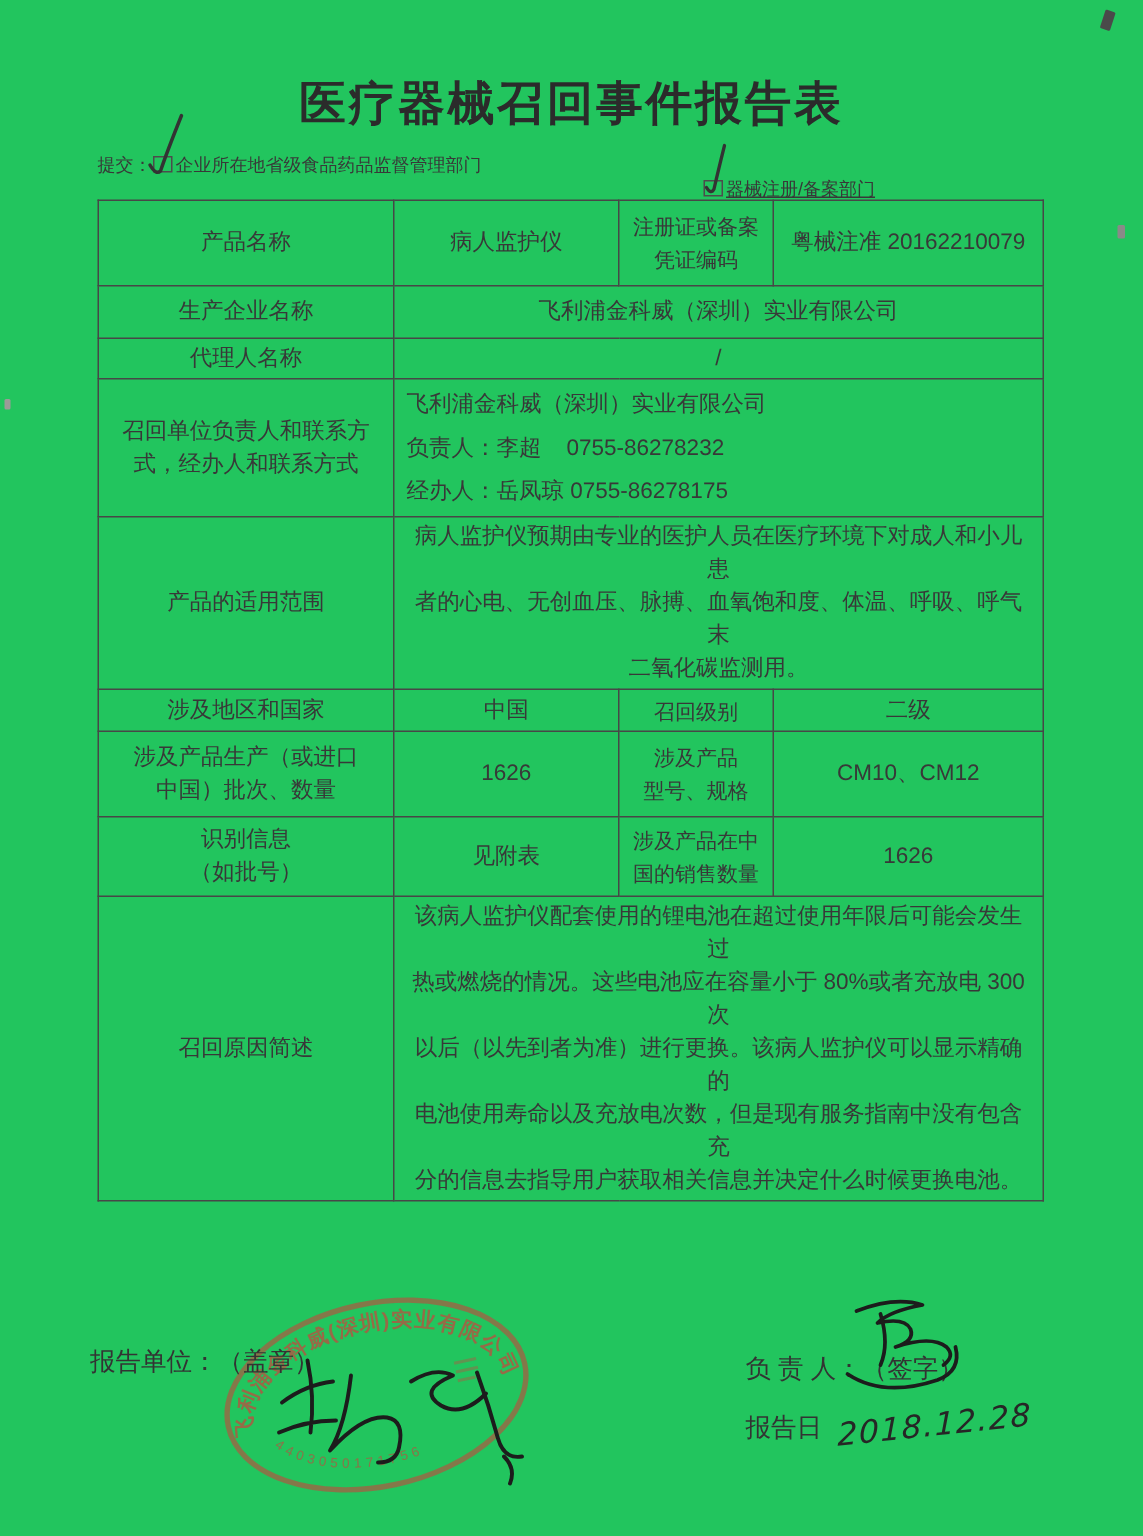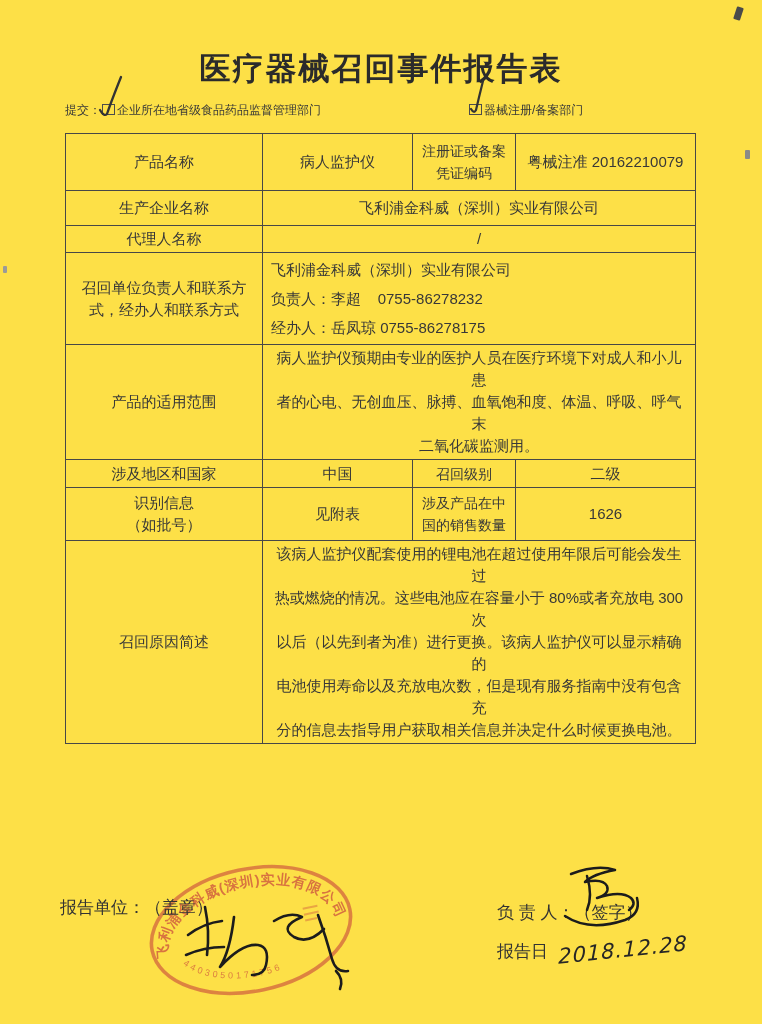--- a/index.html
+++ b/index.html
@@ -5,7 +5,7 @@
   html,body{margin:0;padding:0;background:#e8e8e6;}
   .page{
     position:relative;width:762px;height:1024px;margin:0 auto;
-    background:#fde047;overflow:hidden;
+    background:#22c55e;overflow:hidden;
     font-family:"Liberation Sans","DejaVu Sans",sans-serif;
     color:#3a3a3a;
   }

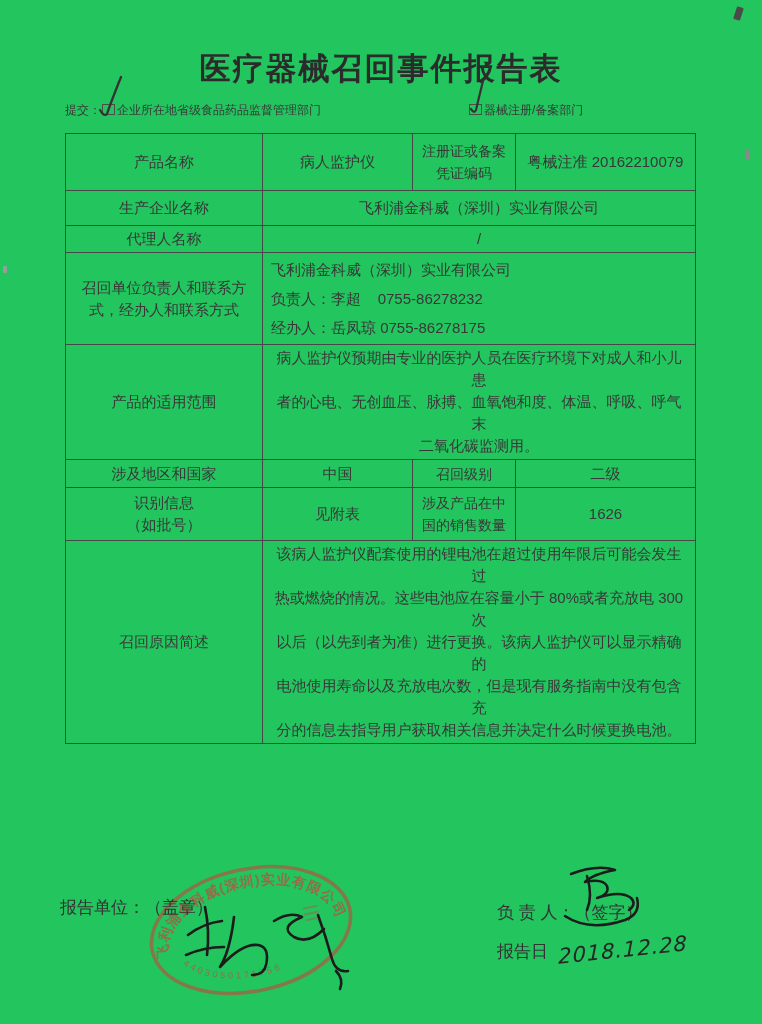--- a/index.html
+++ b/index.html
@@ -18,7 +18,7 @@
     font-size:12px;color:#383838;
   }
   .submit-opt{white-space:nowrap;}
-  .submit-opt2{position:absolute;left:403px;top:0;}
+  .submit-opt2{position:absolute;left:403px;top:16px;text-decoration:underline;}
   .cbx{
     position:relative;display:inline-block;width:11px;height:9px;
     border:1.5px solid #4c4c4c;vertical-align:-1px;margin:0 2px 0 1px;

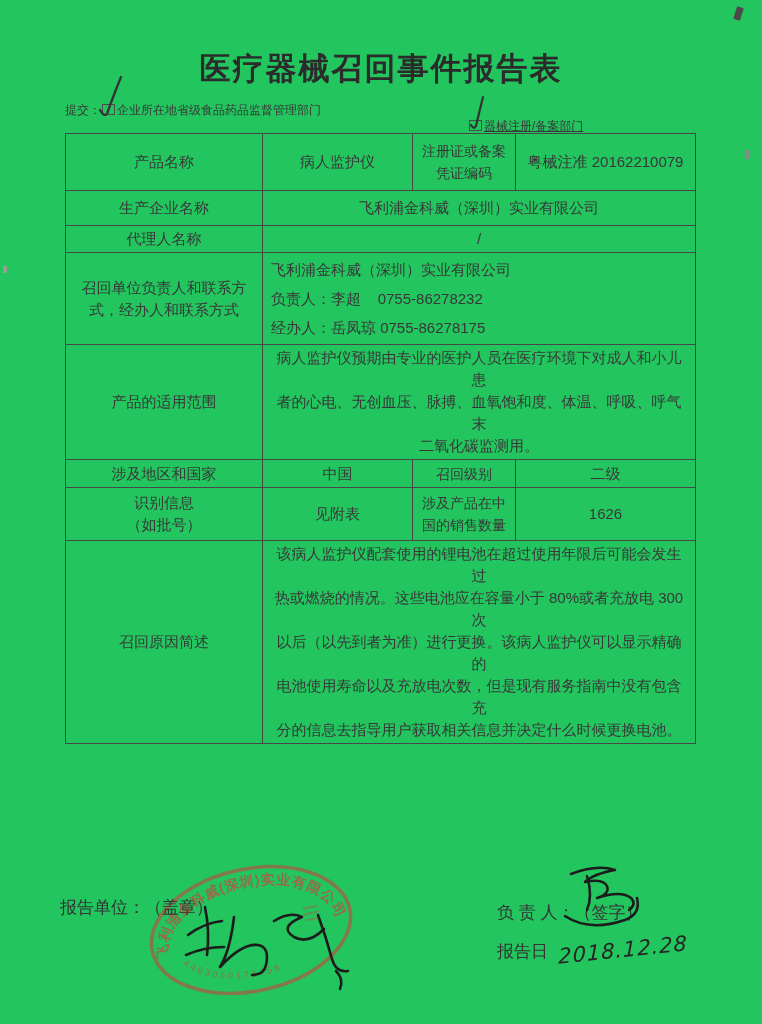--- a/index.html
+++ b/index.html
@@ -121,6 +121,14 @@
       <td>中国</td>
       <td class="small-lbl">召回级别</td>
       <td>二级</td>
+    </tr>
+    <tr style="height:57px">
+      <td class="lbl">涉及产品生产（或进口
+中国）批次、数量</td>
+      <td>1626</td>
+      <td class="small-lbl">涉及产品
+型号、规格</td>
+      <td>CM10、CM12</td>
     </tr>
     <tr style="height:53px">
       <td class="lbl">识别信息

